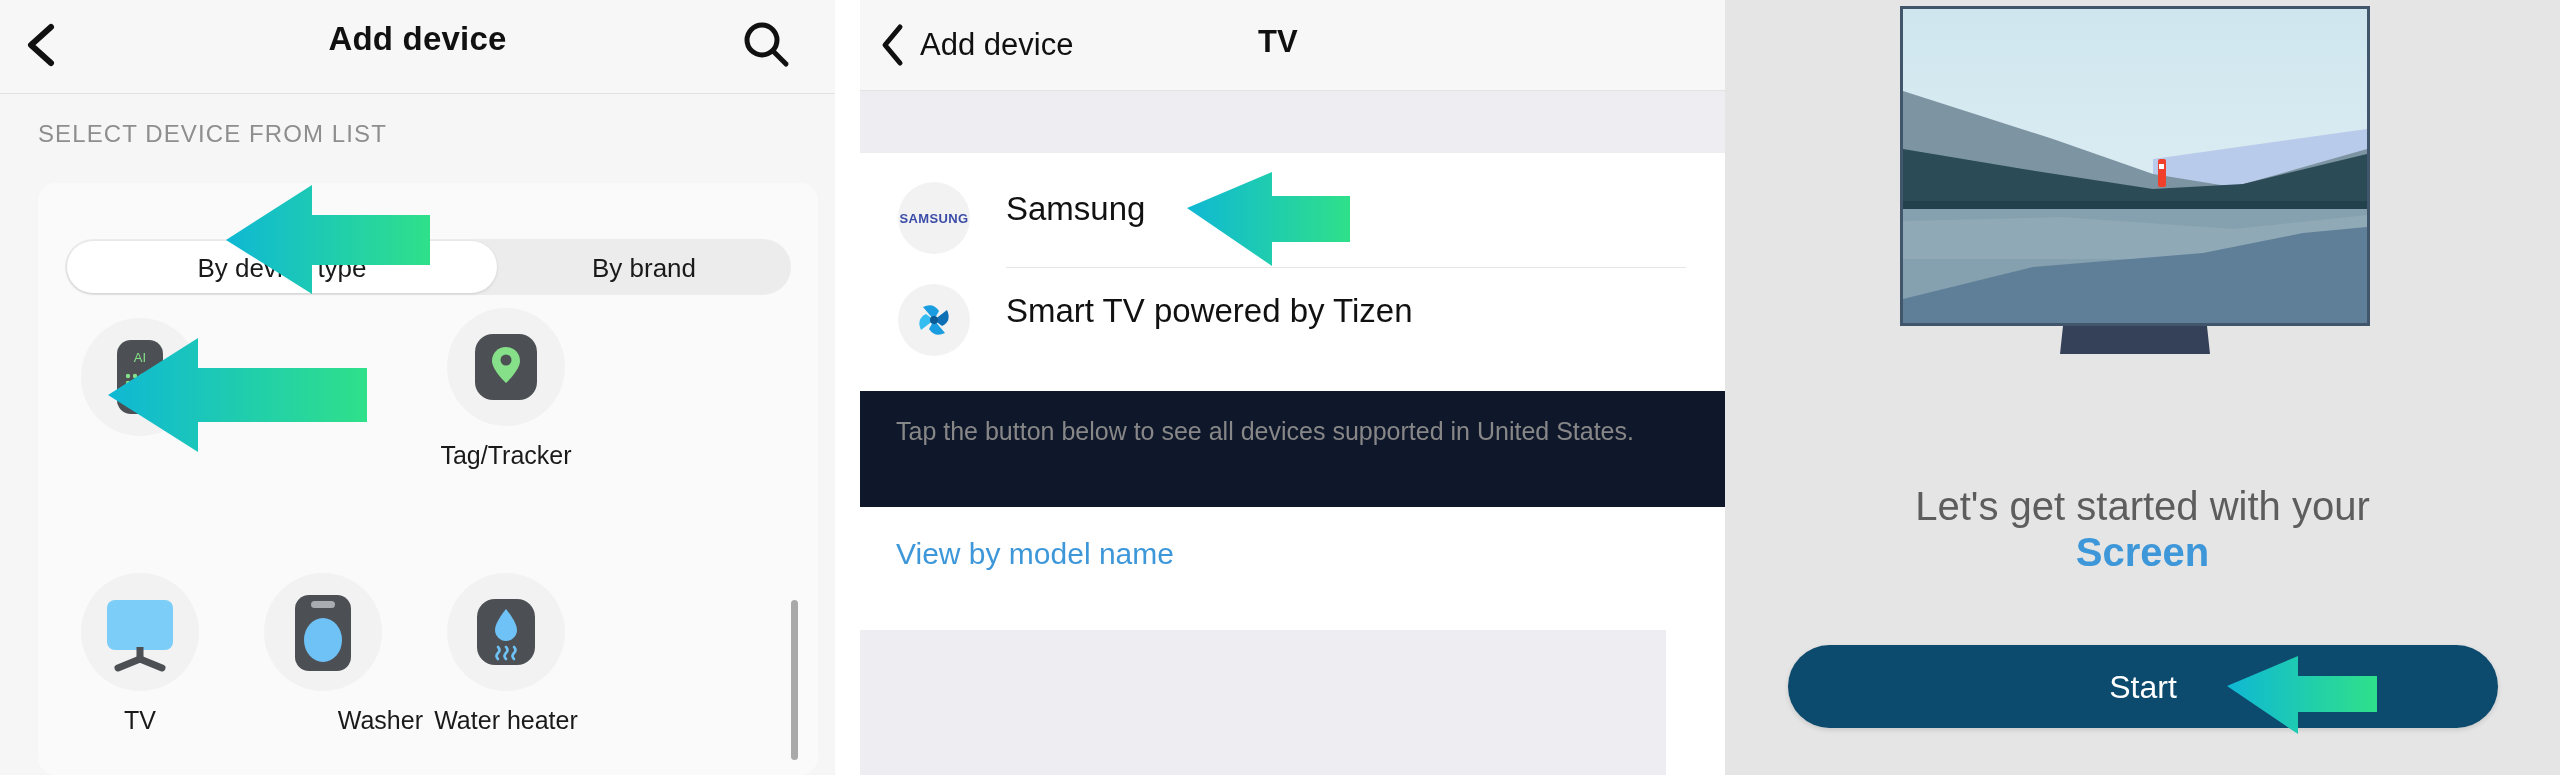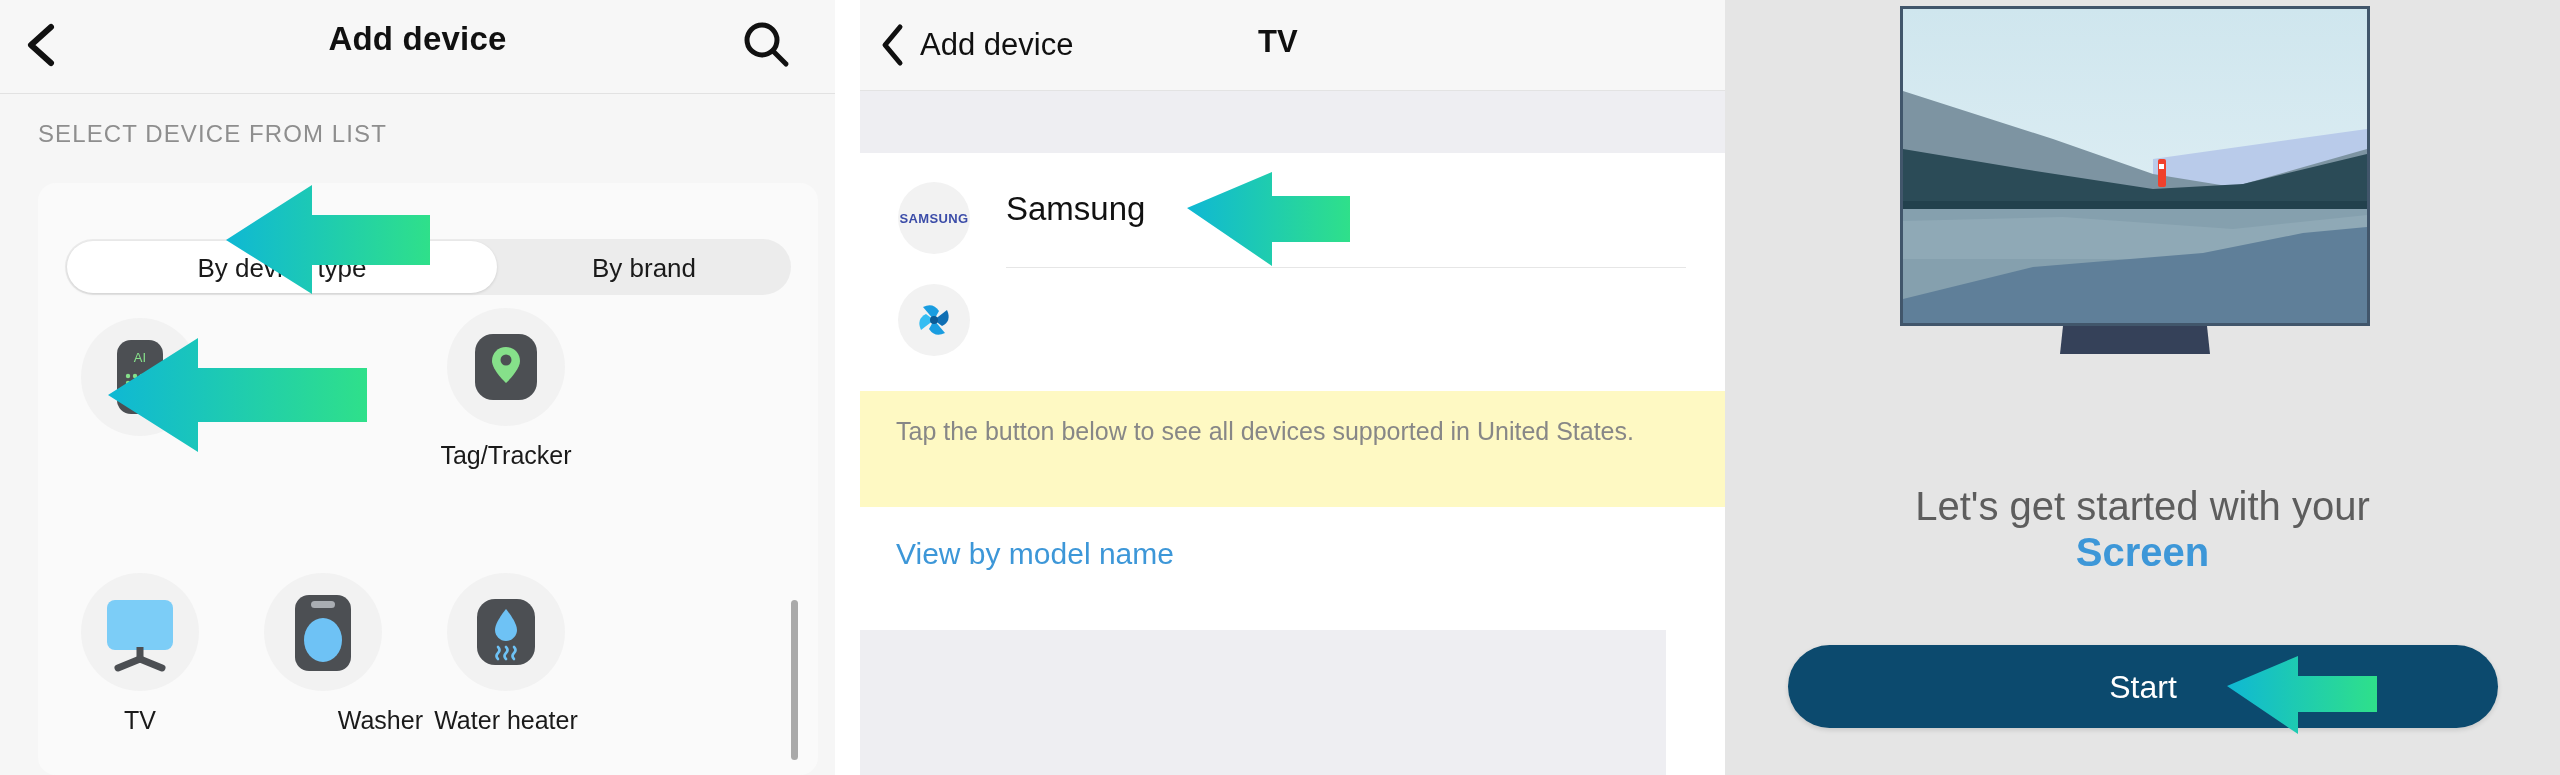--- a/index.html
+++ b/index.html
@@ -236,6 +236,7 @@
           <circle cx="23" cy="23" r="4" fill="#0d5a94"></circle>
         </svg>
       </div>
+      <div class="brand-name">Smart TV powered by Tizen</div>
     </div>
 
     <div id="p2-infobox">

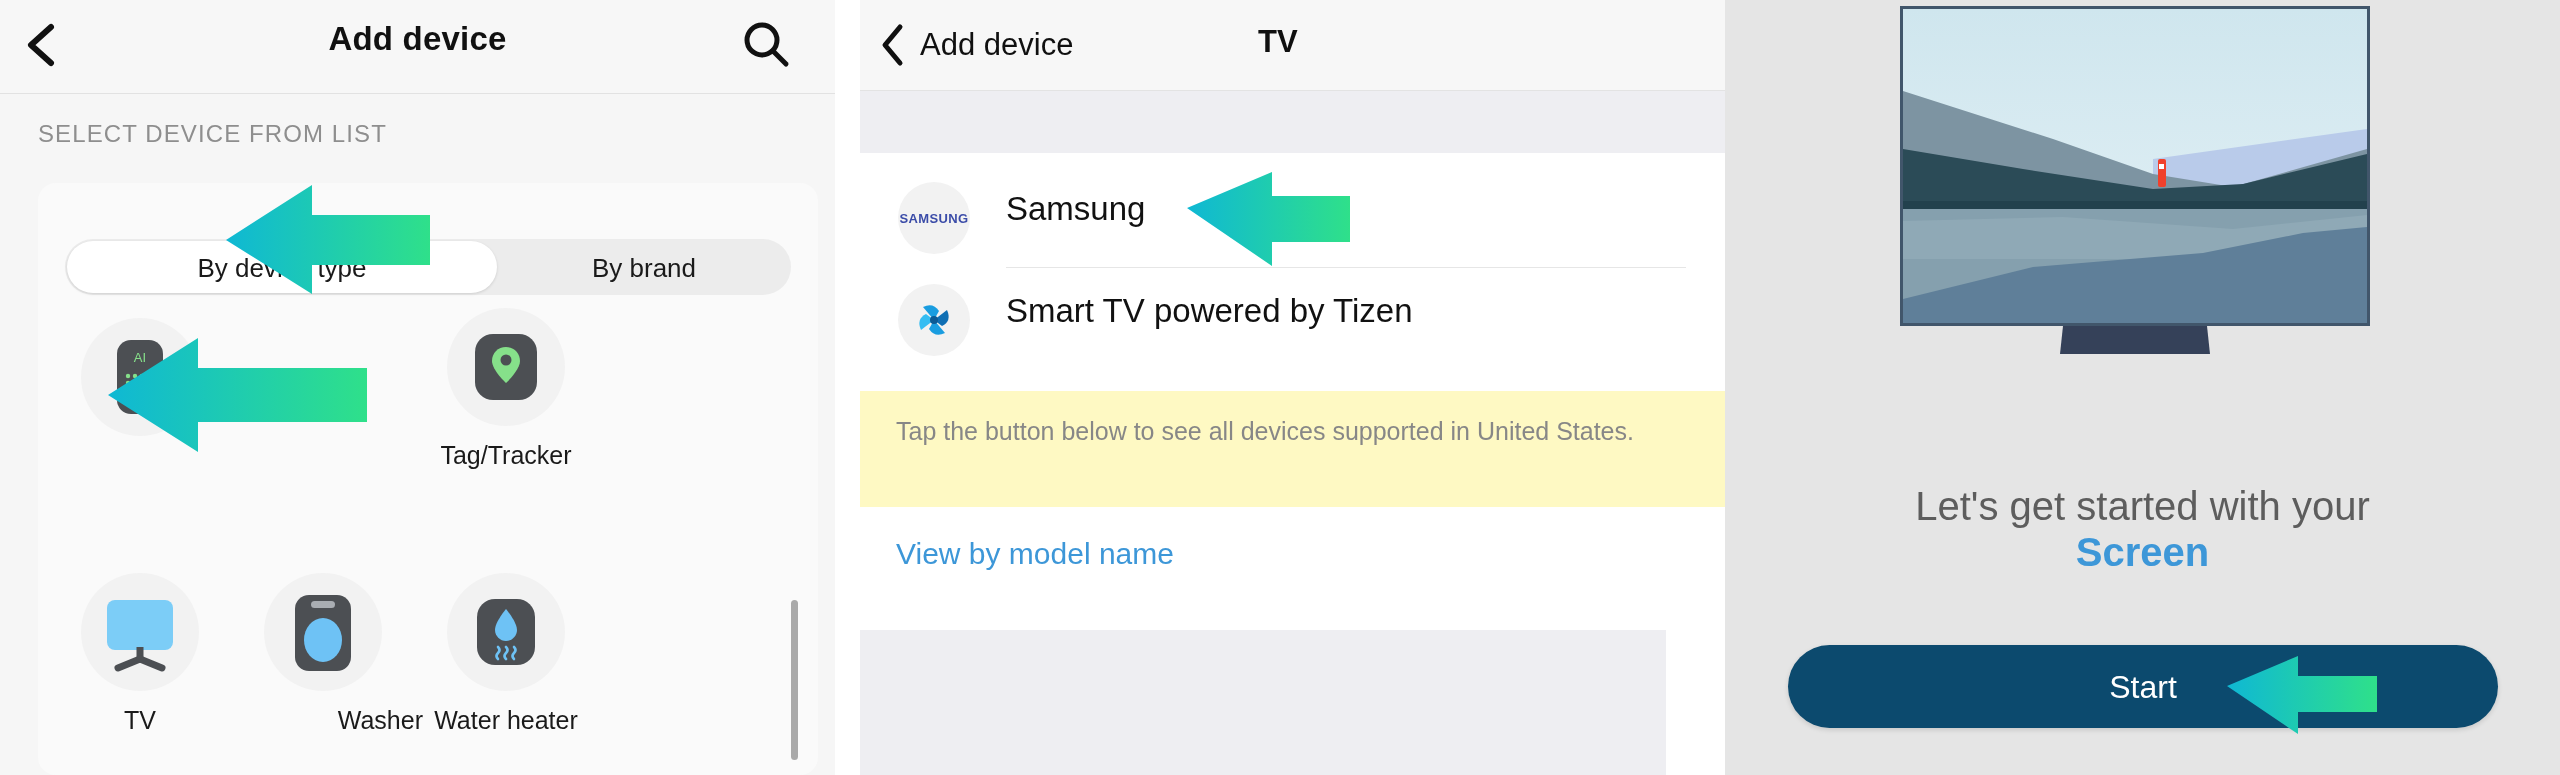--- a/index.html
+++ b/index.html
@@ -63,7 +63,7 @@
   .brand-name{position:absolute;left:146px;top:22px;font-size:33px;color:#111;}
   .rowdivider{position:absolute;left:146px;width:680px;height:1px;background:#e6e6e6;}
 
-  #p2-infobox{position:absolute;left:0;top:391px;width:865px;height:116px;background:#fef9c3;}
+  #p2-infobox{position:absolute;left:0;top:391px;width:865px;height:116px;background:#0f172a;}
   #p2-infotext{position:absolute;left:36px;top:22px;width:790px;font-size:25px;color:#878787;
                line-height:36px;}
   #p2-link{position:absolute;left:36px;top:537px;font-size:30px;color:#3d97d8;cursor:pointer;}

